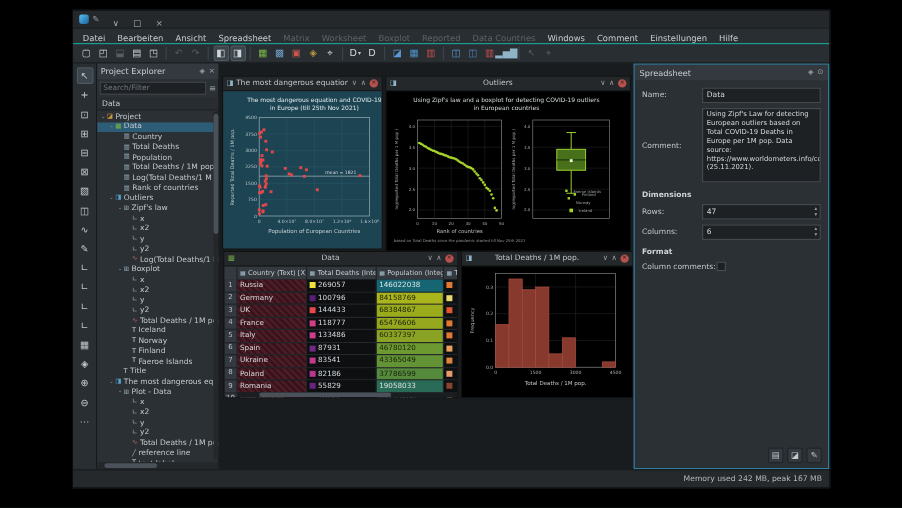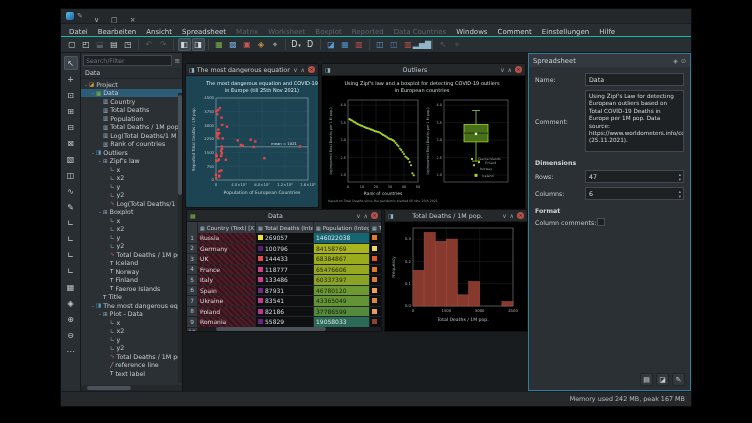--- a/index.html
+++ b/index.html
@@ -260,6 +260,12 @@
         </div>
 
       <div class="explorer">
+        <div class="pe-header">
+          <span>Project Explorer</span>
+          <span class="sp"></span>
+          <span class="pe-hbtn">◈</span>
+          <span class="pe-hbtn">×</span>
+        </div>
         <div class="pe-search">
           <input placeholder="Search/Filter" style="">
           <span class="pe-filter">≡</span>

